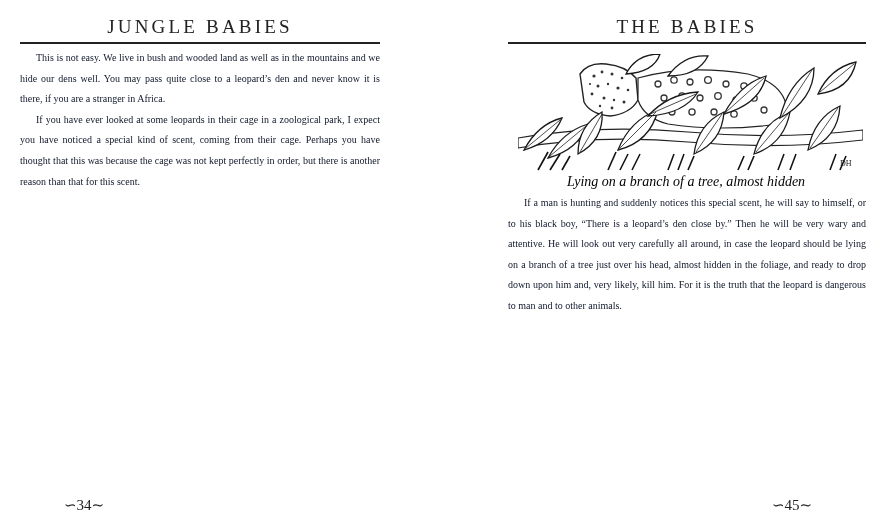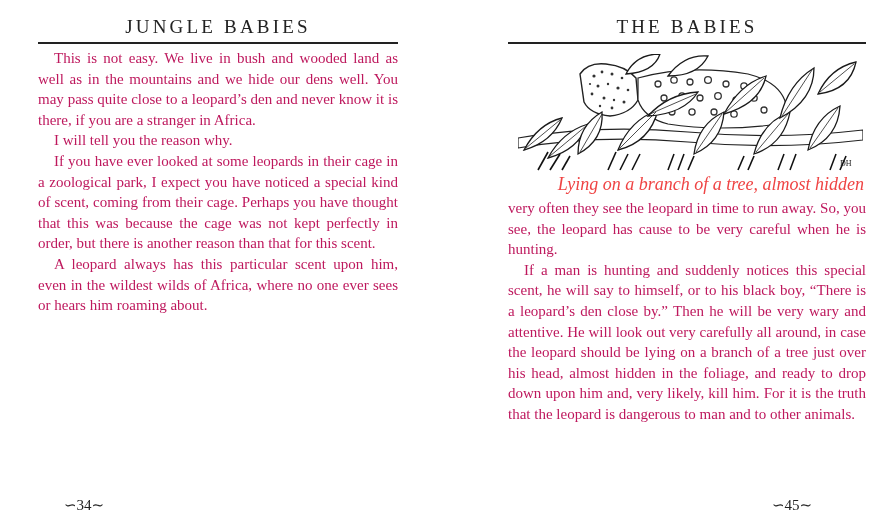--- a/index.html
+++ b/index.html
@@ -11,7 +11,7 @@
     position: relative;
   }
   .page { position: absolute; top: 0; }
-  .page-left { left: 38px; width: 360px; }
+  .page-left { left: 20px; width: 360px; }
   .page-right { left: 508px; width: 358px; }
 
   .running-head {

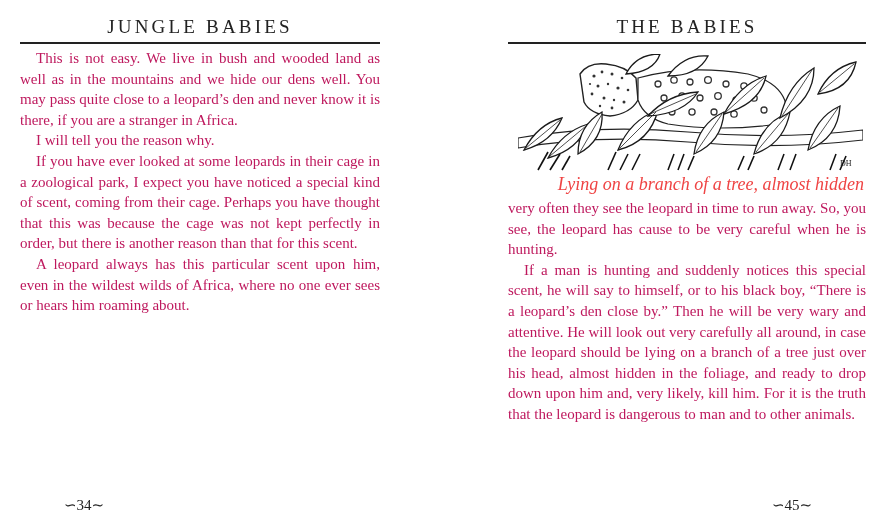--- a/index.html
+++ b/index.html
@@ -31,10 +31,10 @@
   }
   .body-text {
     font-family: "Liberation Serif", serif;
-    font-size: 15px;
+    font-size: 10px;
     line-height: 20.6px;
     text-align: justify;
-    color: #be185d;
+    color: #0f172a;
   }
   .page-left .body-text { margin-top: 4px; }
   .body-text p { margin: 0; text-indent: 16px; }

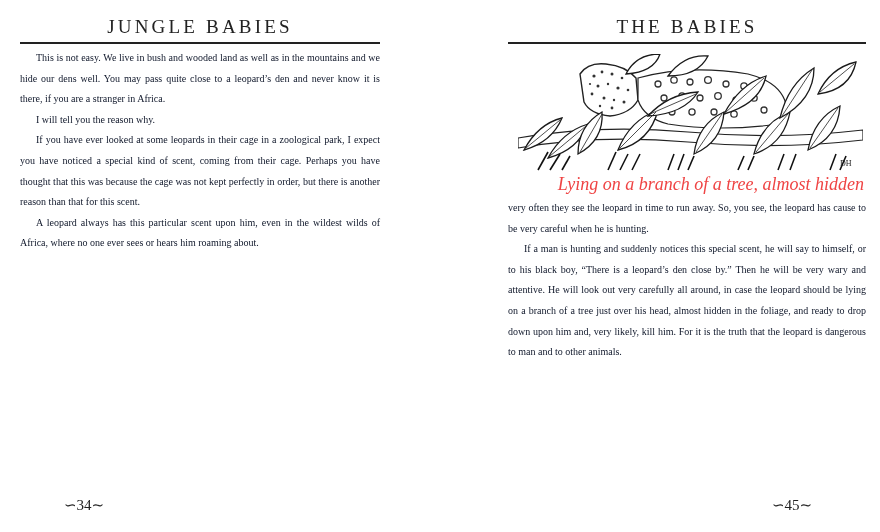--- a/index.html
+++ b/index.html
@@ -77,7 +77,6 @@
   <hr class="head-rule">
   <div class="body-text">
     <p>This is not easy.  We live in bush and wooded land as well as in the mountains and we hide our dens well. You may pass quite close to a leopard’s den and never know it is there, if you are a stranger in Africa.</p>
-    <p>I will tell you the reason why.</p>
     <p>If you have ever looked at some leopards in their cage in a zoological park, I expect you have noticed a special kind of scent, coming from their cage. Perhaps you have thought that this was because the cage was not kept perfectly in order, but there is an­other reason than that for this scent.</p>
     <p>A leopard always has this particular scent upon him, even in the wildest wilds of Africa, where no one ever sees or hears him roaming about.</p>
   </div>

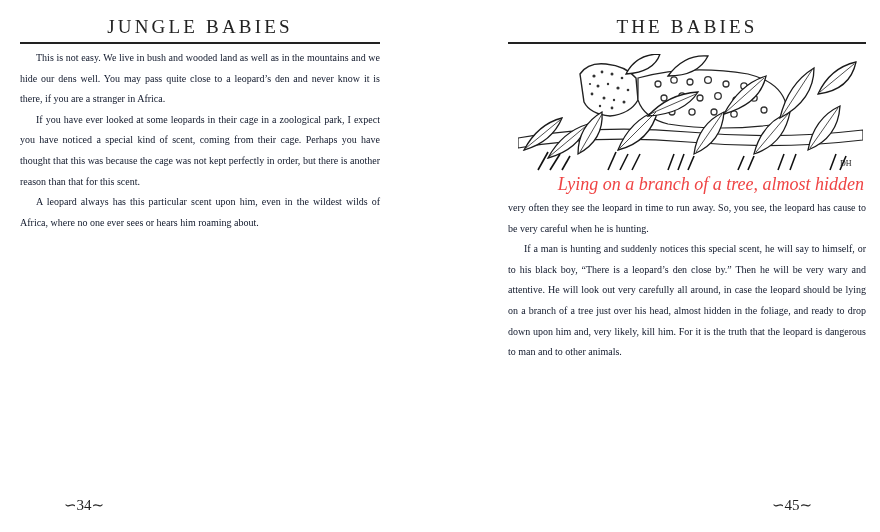--- a/index.html
+++ b/index.html
@@ -49,13 +49,13 @@
   }
   .illustration svg { display: block; }
   .caption {
-    text-align: right;
+    text-align: center;
     font-family: "Liberation Serif", serif;
     font-style: italic;
-    font-size: 18px;
+    font-size: 14px;
     margin-top: 2px;
     padding-right: 2px;
-    color: #ef4444;
+    color: #000000;
   }
   .page-right .body-text { margin-top: 3px; }
 

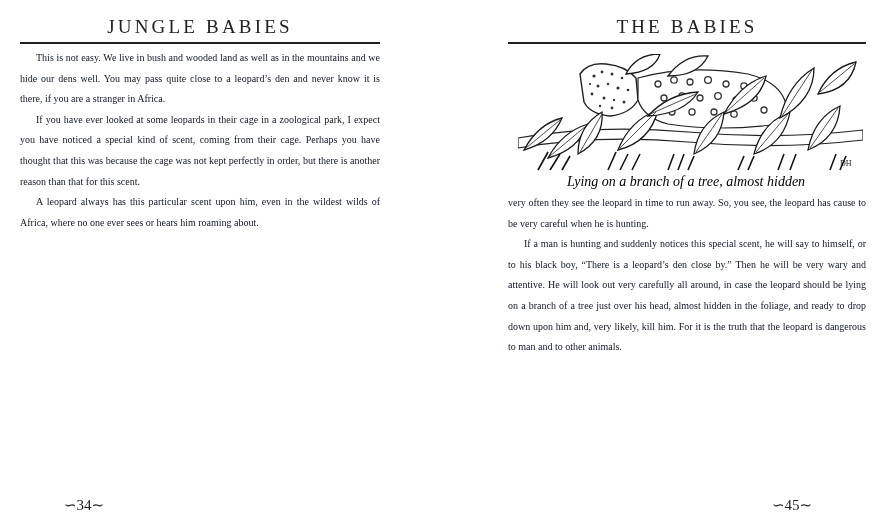--- a/index.html
+++ b/index.html
@@ -78,7 +78,6 @@
   <div class="body-text">
     <p>This is not easy.  We live in bush and wooded land as well as in the mountains and we hide our dens well. You may pass quite close to a leopard’s den and never know it is there, if you are a stranger in Africa.</p>
     <p>If you have ever looked at some leopards in their cage in a zoological park, I expect you have noticed a special kind of scent, coming from their cage. Perhaps you have thought that this was because the cage was not kept perfectly in order, but there is an­other reason than that for this scent.</p>
-    <p>A leopard always has this particular scent upon him, even in the wildest wilds of Africa, where no one ever sees or hears him roaming about.</p>
   </div>
 </div>
 <div class="folio folio-left">∽34∼</div>

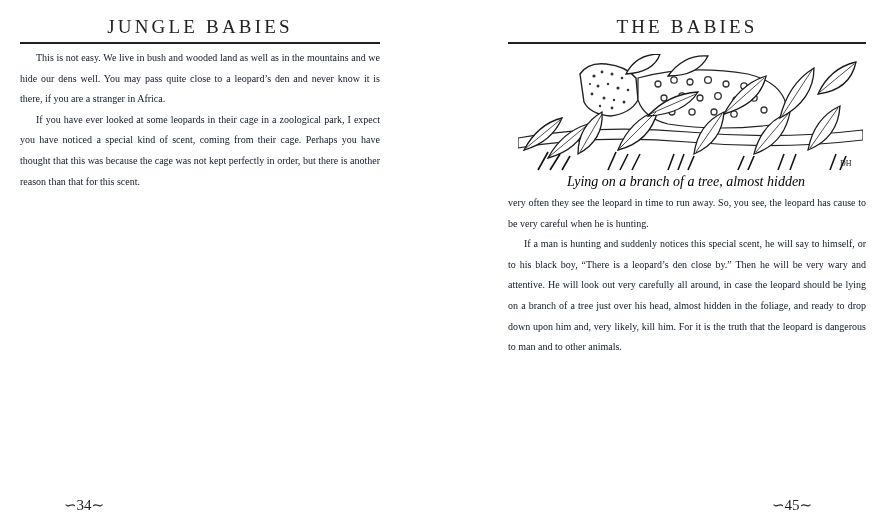--- a/index.html
+++ b/index.html
@@ -184,7 +184,6 @@
   <div class="caption">Lying on a branch of a tree, almost hidden</div>
 
   <div class="body-text">
-    <p class="cont">very often they see the leopard in time to run away. So, you see, the leopard has cause to be very careful when he is hunting.</p>
     <p>If a man is hunting and suddenly notices this special scent, he will say to himself, or to his black boy, “There is a leopard’s den close by.”  Then he will be very wary and attentive.  He will look out very care­fully all around, in case the leopard should be lying on a branch of a tree just over his head, almost hidden in the foliage, and ready to drop down upon him and, very likely, kill him.  For it is the truth that the leopard is dangerous to man and to other animals.</p>
   </div>
 </div>

